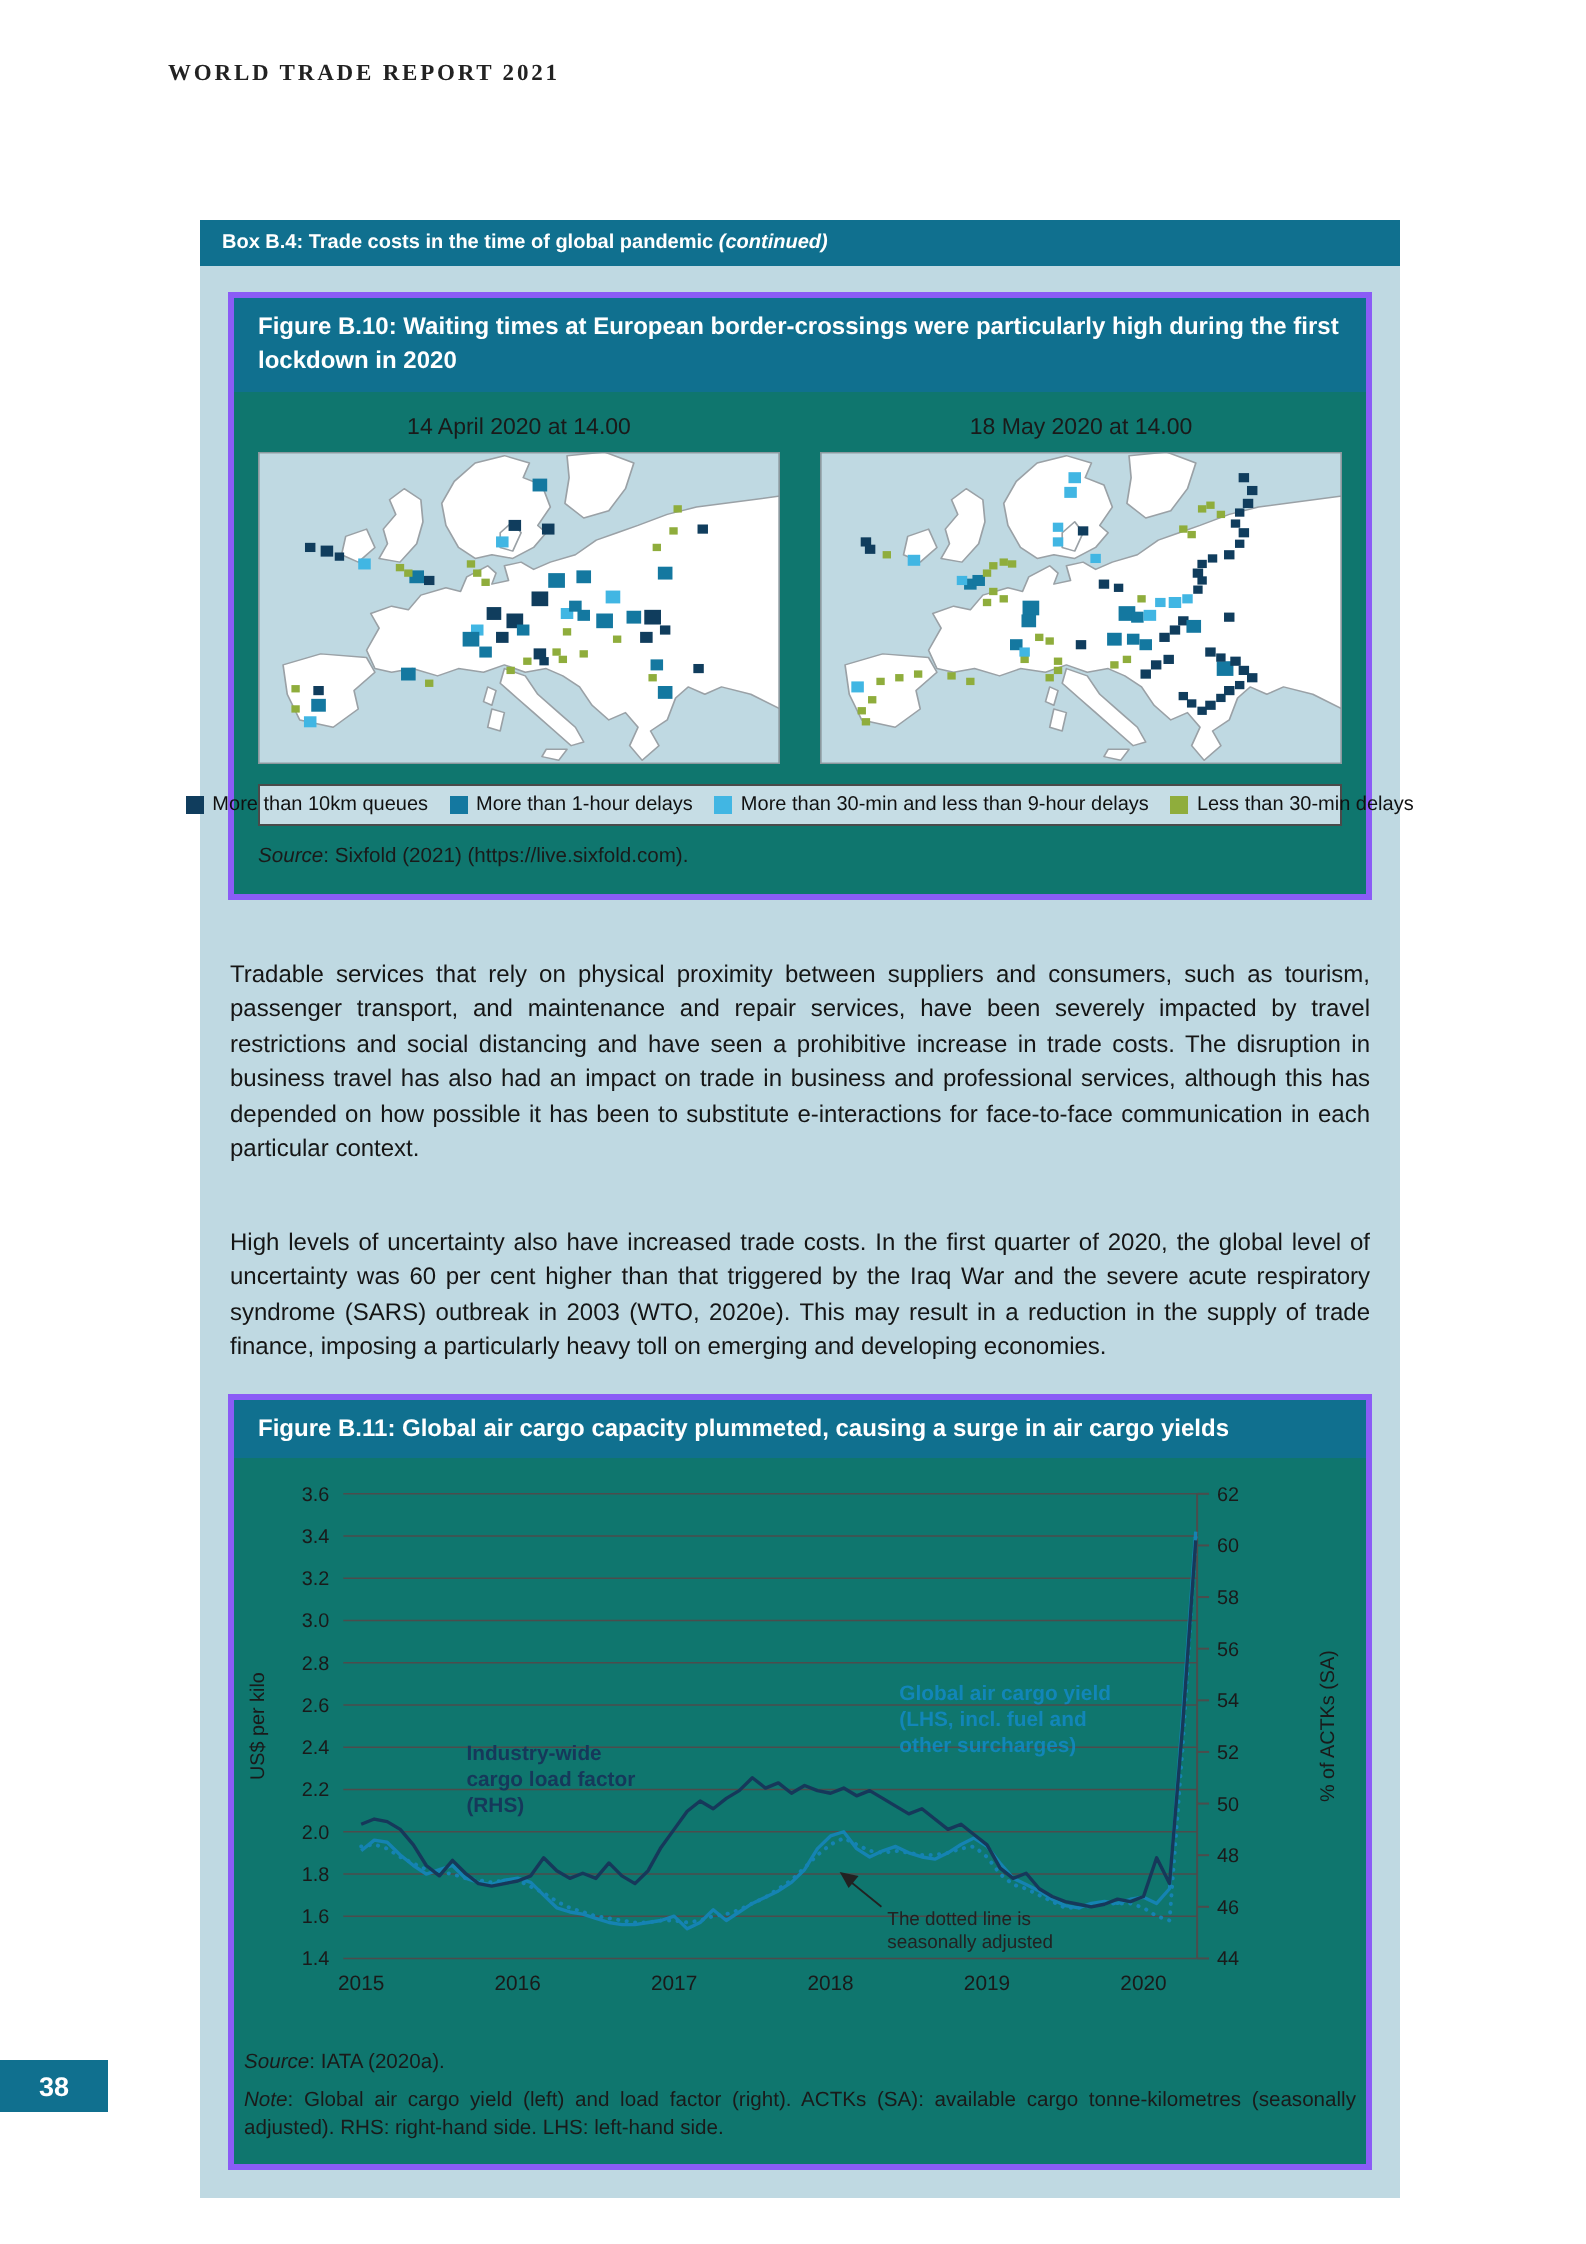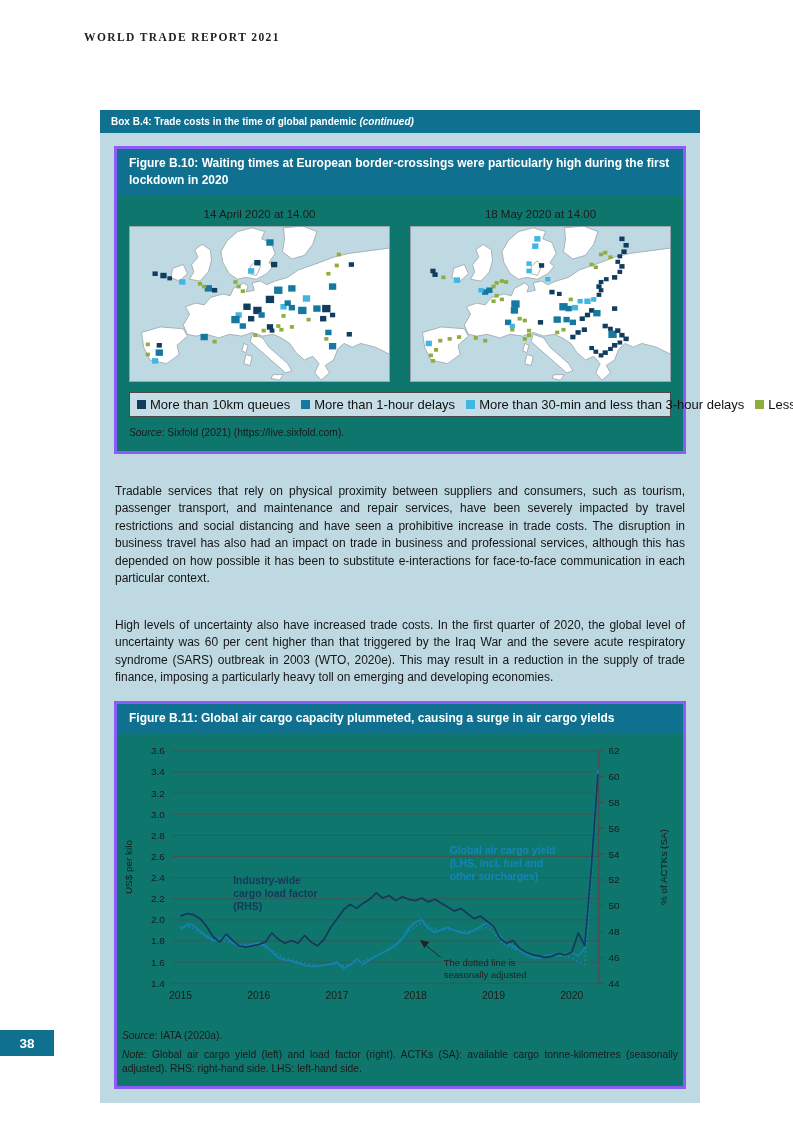--- a/index.html
+++ b/index.html
@@ -20,7 +20,7 @@
   .map{height:156px;}
   .map svg{display:block;width:100%;height:100%;}
   .legend{display:flex;align-items:center;gap:11px;border:1px solid #4a4a4a;background:#c6dde5;
-        padding:4px 7px;margin-top:10px;font-size:13px;color:#111;}
+        padding:4px 7px;margin-top:10px;font-size:10px;color:#111;justify-content:center;}
   .legend-item{display:flex;align-items:center;gap:4px;white-space:nowrap;}
   .sq{width:9px;height:9px;display:inline-block;flex:0 0 auto;}
   .source{font-size:10.3px;color:#1a1a1a;margin:9px 0 0;line-height:1.35;}

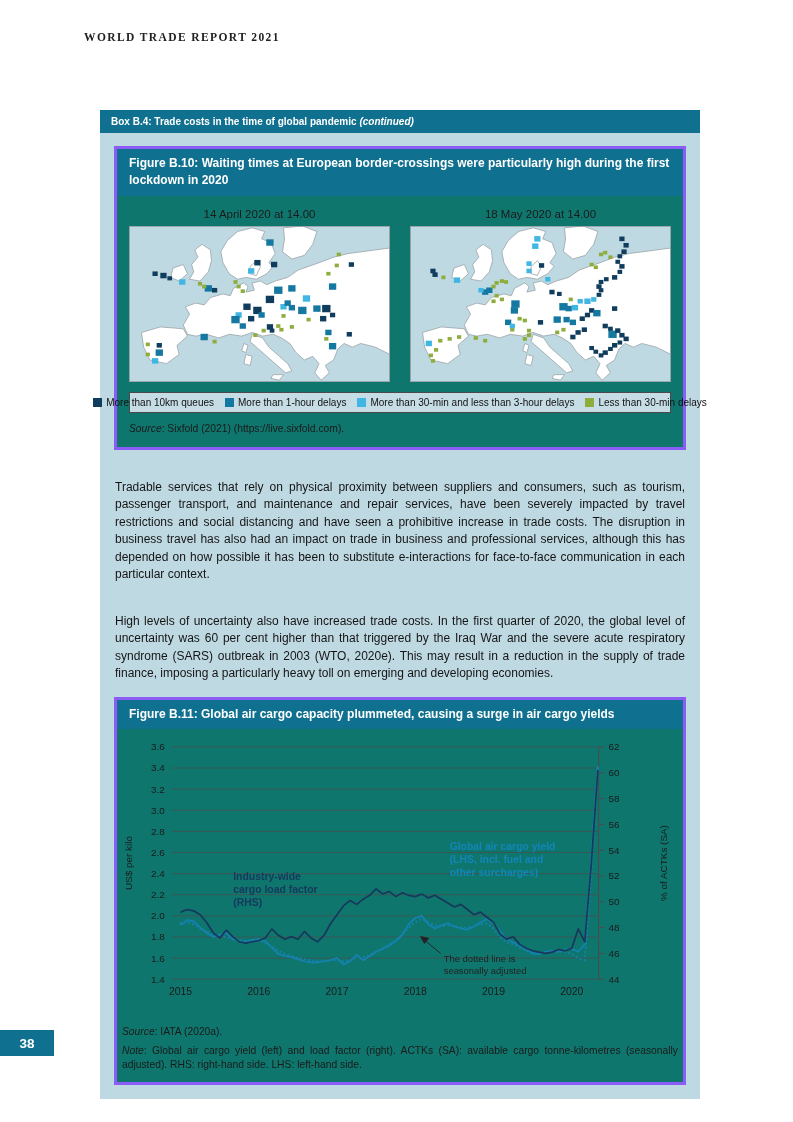--- a/index.html
+++ b/index.html
@@ -253,7 +253,7 @@
               </div>
               <div class="legend-item">
                 <span class="sq" style="background: rgb(65, 182, 227);"></span>
-                <span>More than 30-min and less than 3-hour delays</span>
+                <span>More than 30-min and less than 9-hour delays</span>
               </div>
               <div class="legend-item">
                 <span class="sq" style="background: rgb(143, 173, 60);"></span>

